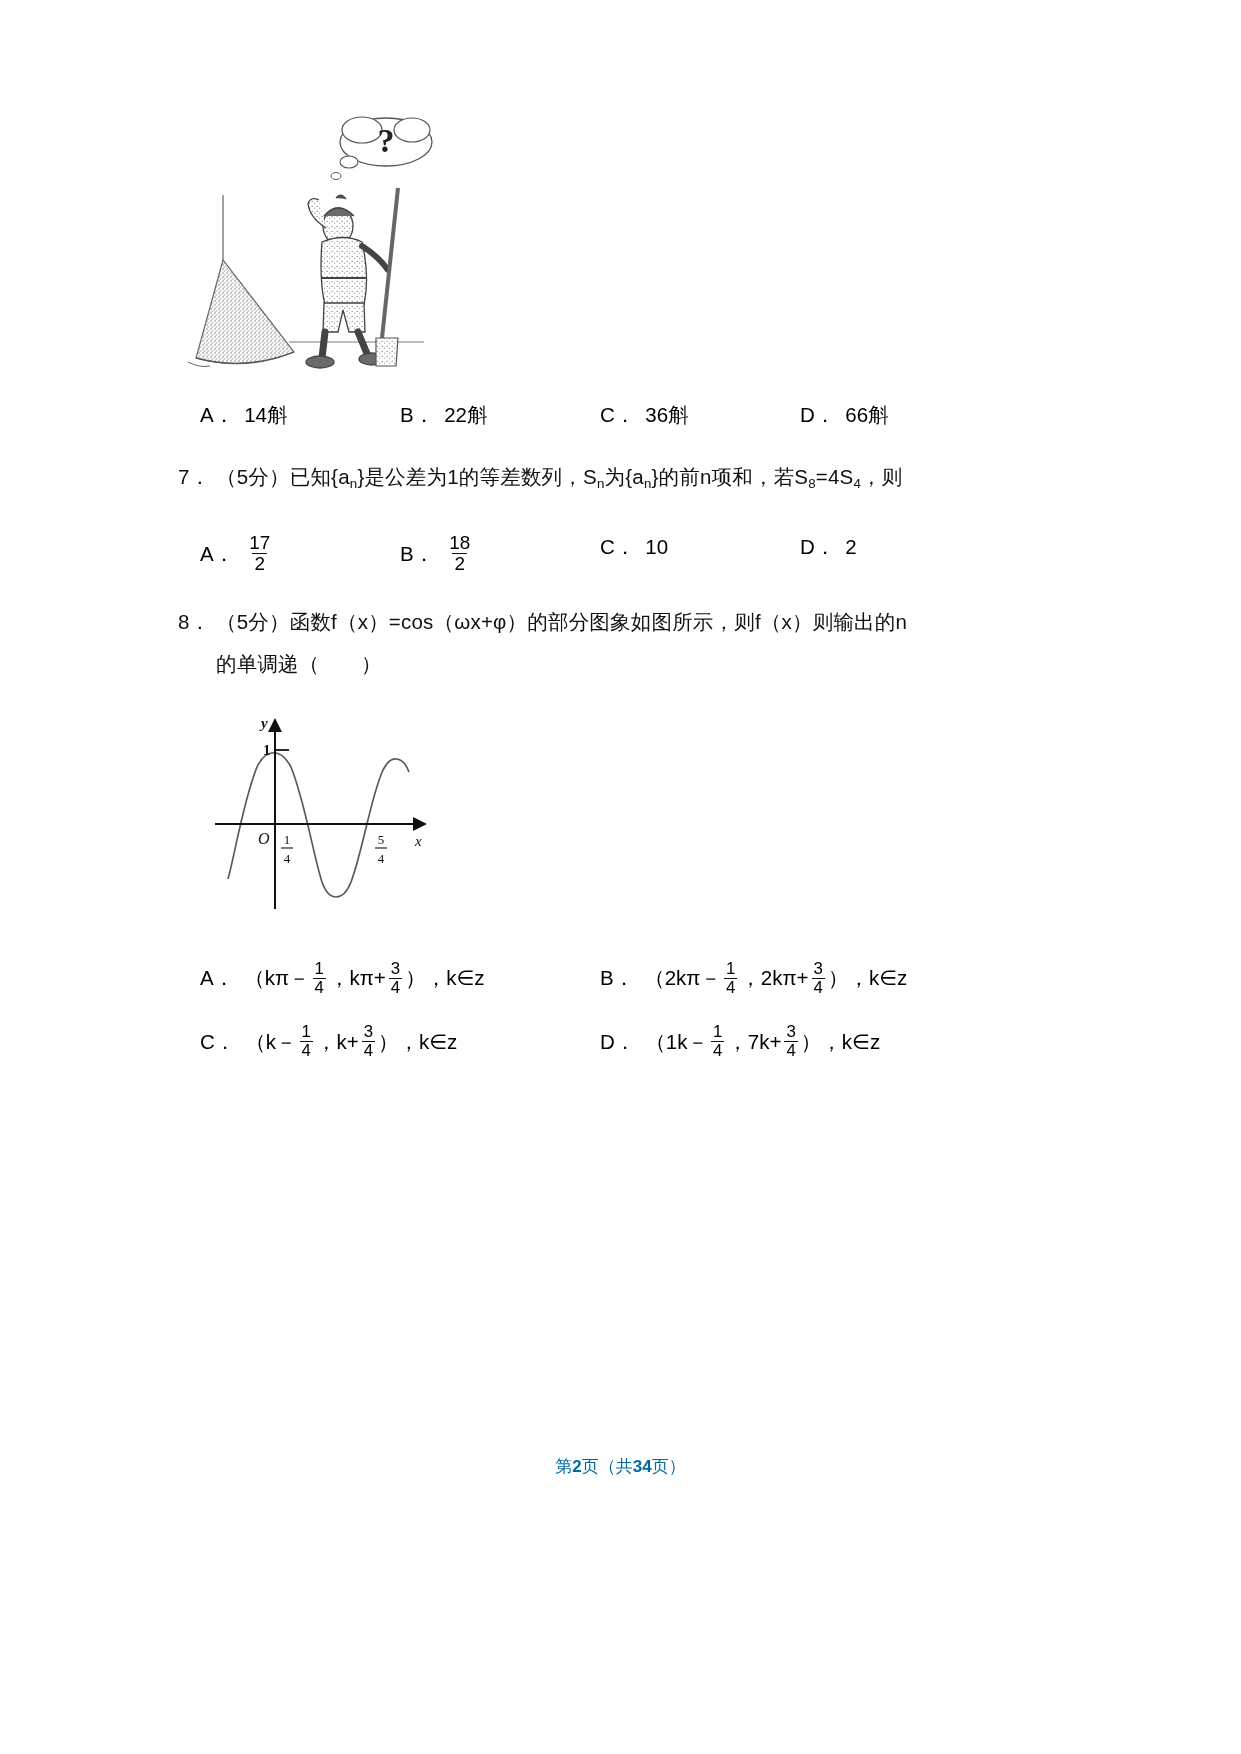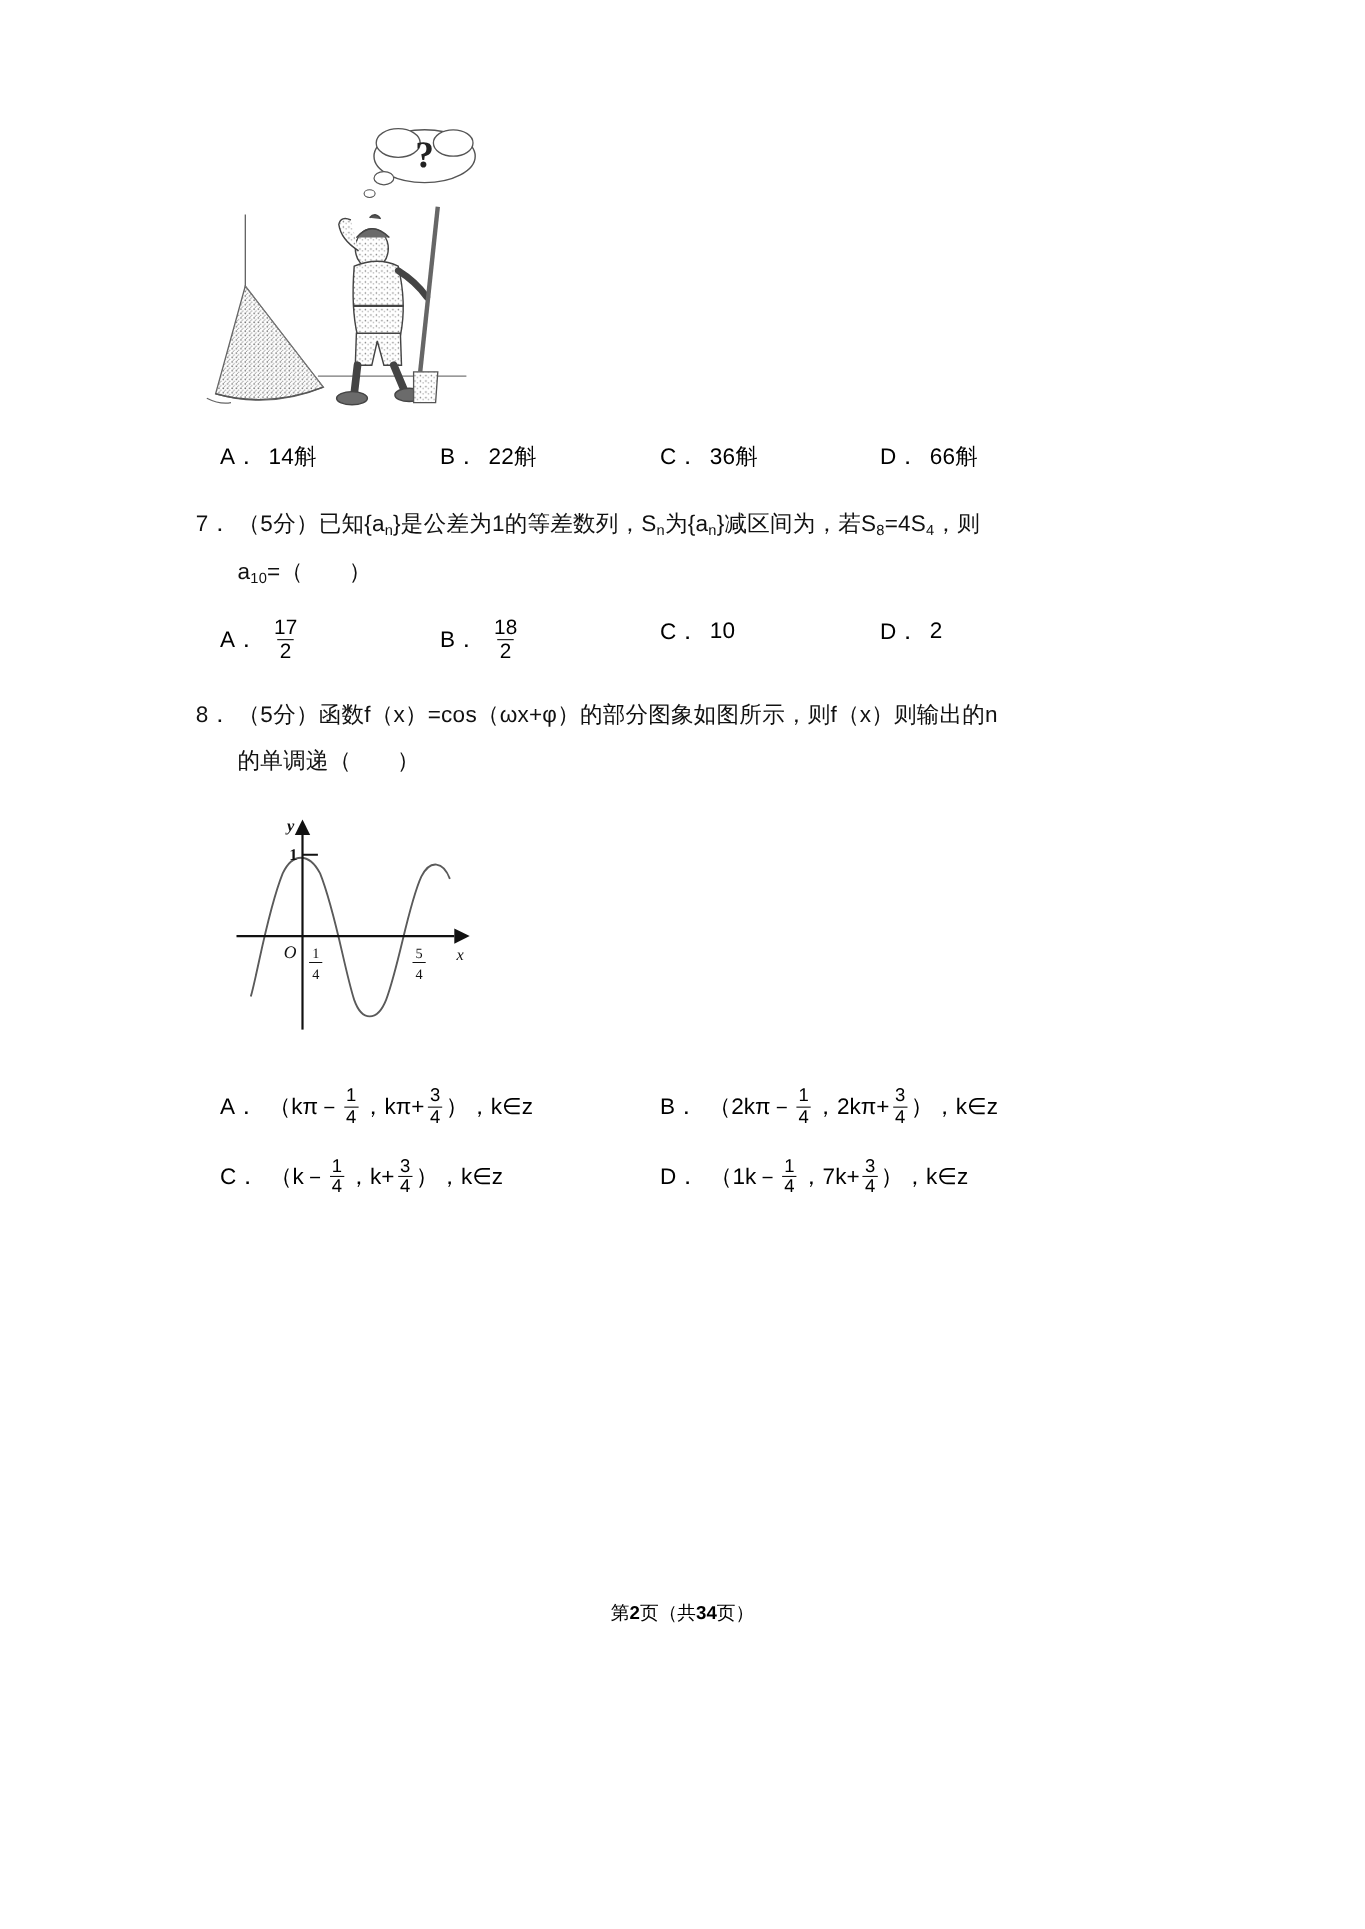--- a/index.html
+++ b/index.html
@@ -215,7 +215,7 @@
     <div class="gap-lg"></div>
 
     <div class="q-line">
-      <span class="q-num">7．</span><span>（5分）</span><span>已知{a</span><sub>n</sub><span>}是公差为1的等差数列，S</span><sub>n</sub><span>为{a</span><sub>n</sub><span>}减区间为，若S</span><sub>8</sub><span>=4S</span><sub>4</sub><span>，则</span>
+      <span class="q-num">7．</span><span>（5分）</span><span>已知{a</span><sub>n</sub><span>}是公差为1的等差数列，S</span><sub>n</sub><span>为{a</span><sub>n</sub><span>}的前n项和，若S</span><sub>8</sub><span>=4S</span><sub>4</sub><span>，则</span>
     </div>
 
     <div class="gap-sm"></div>

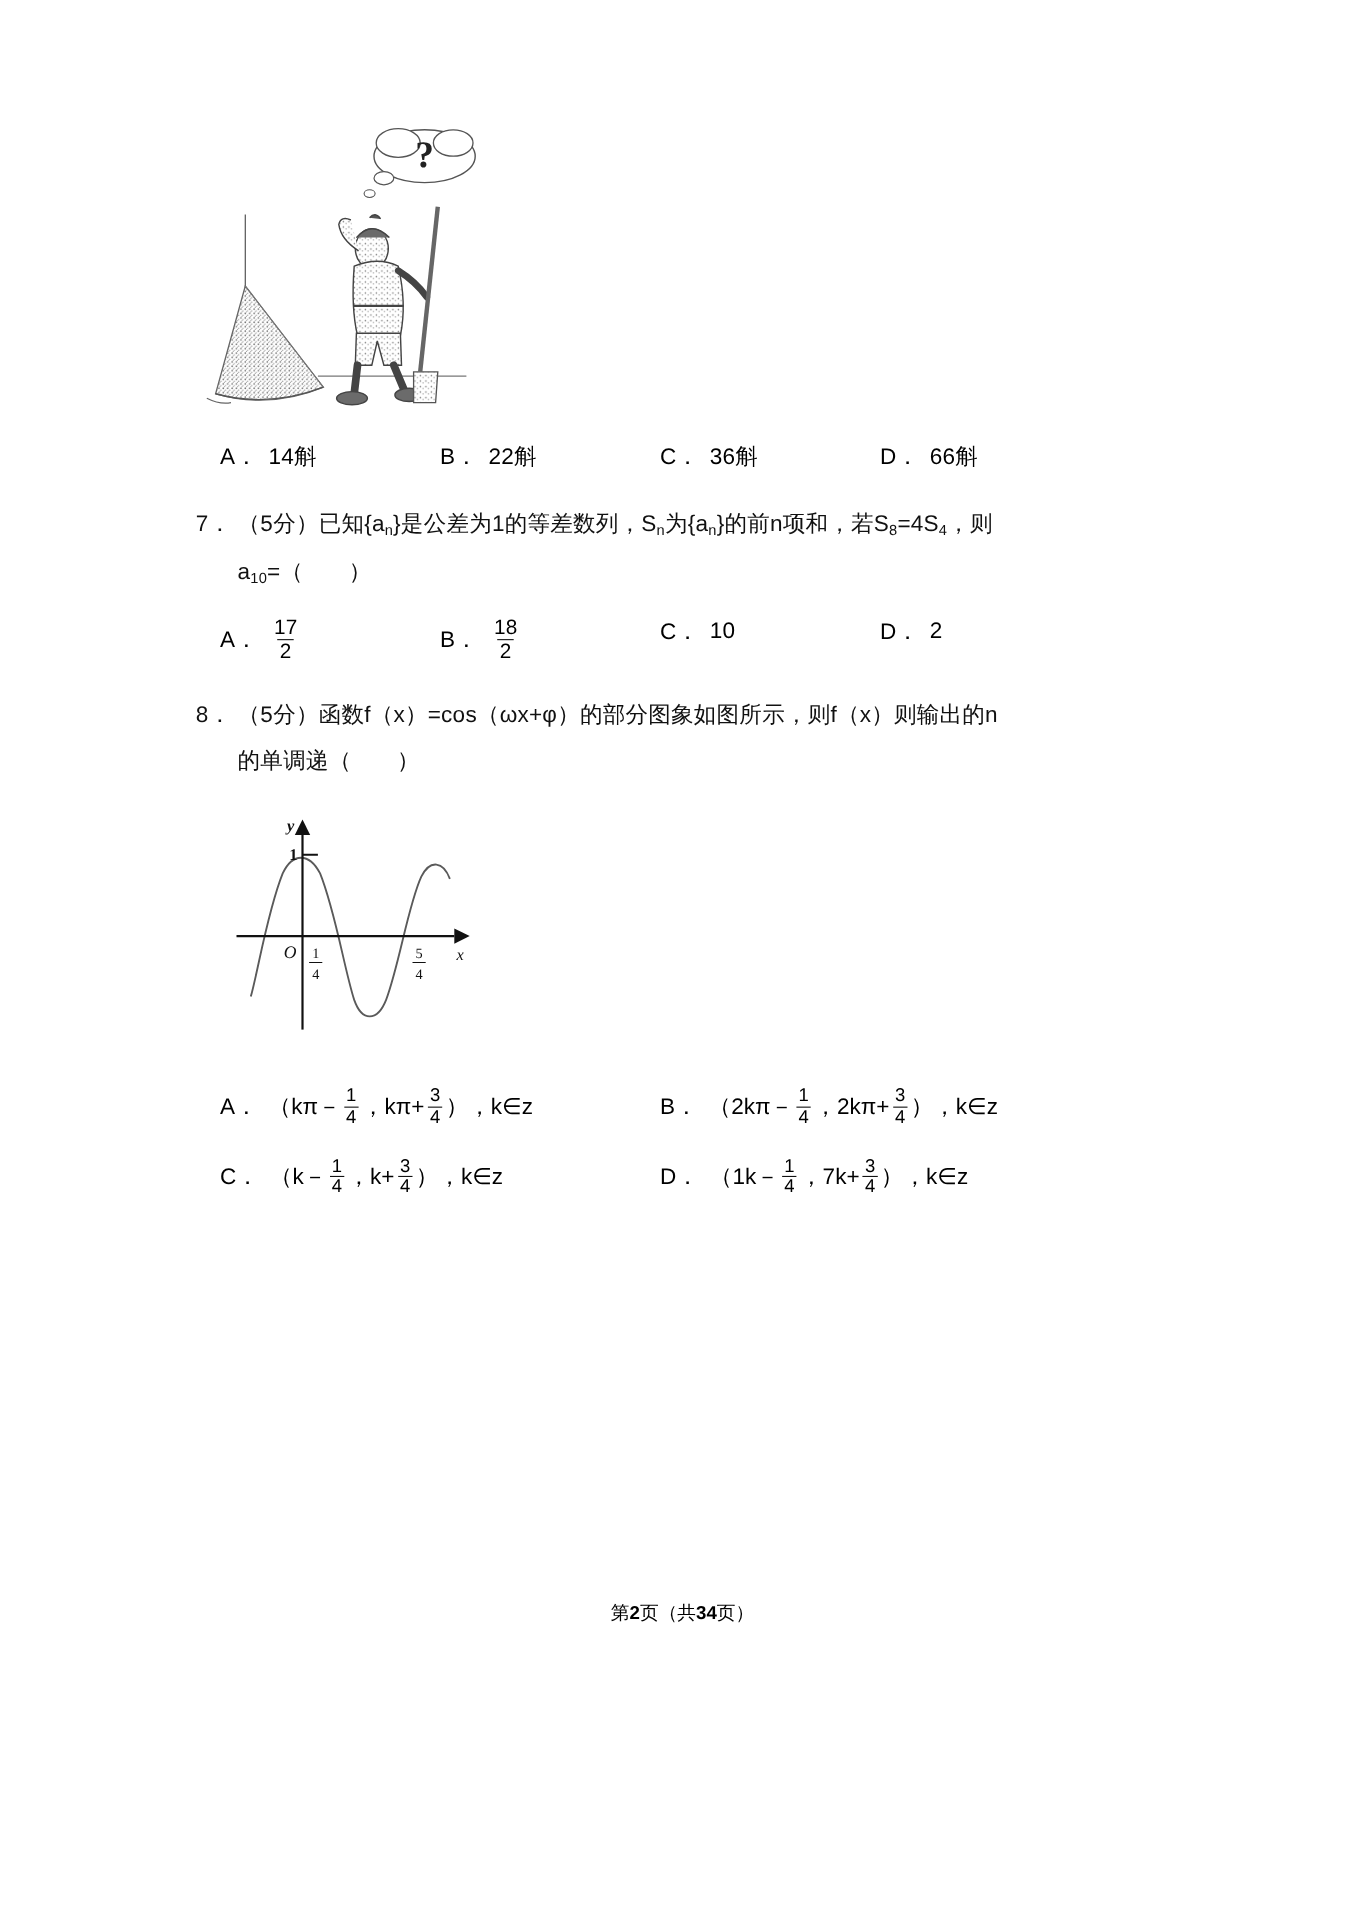--- a/index.html
+++ b/index.html
@@ -220,9 +220,6 @@
 
     <div class="gap-sm"></div>
 
-    <div class="q-line">
-      <span class="indent"></span><span>a</span><sub>10</sub><span>=（　　）</span>
-    </div>
 
     <div class="gap-md"></div>
 

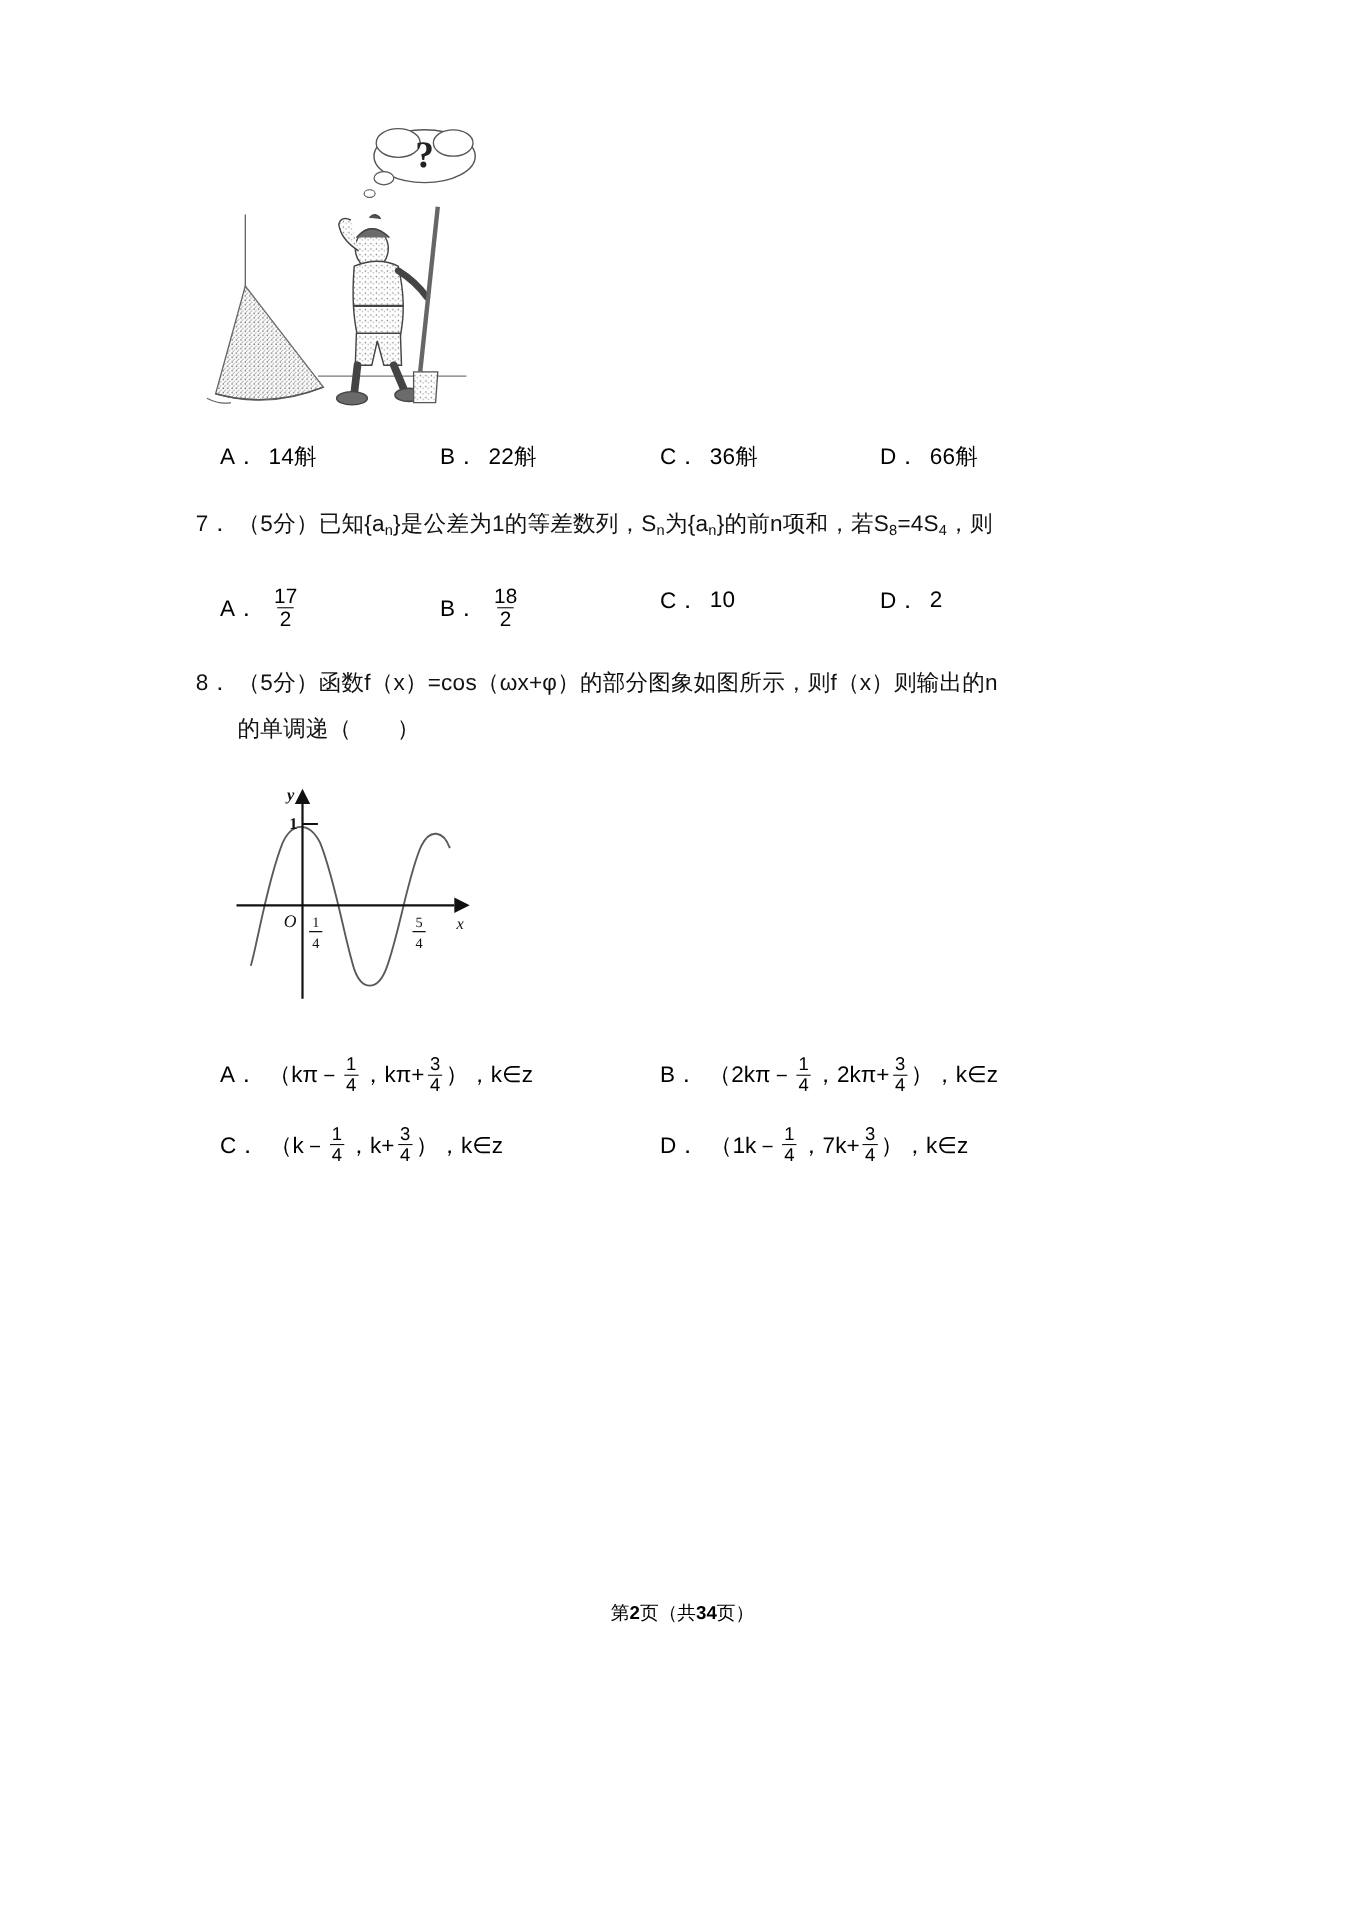--- a/index.html
+++ b/index.html
@@ -111,7 +111,7 @@
     top: 1455px;
     text-align: center;
     font-size: 17px;
-    color: #000000;
+    color: #0369a1;
   }
   .footer b { font-weight: bold; }
 

